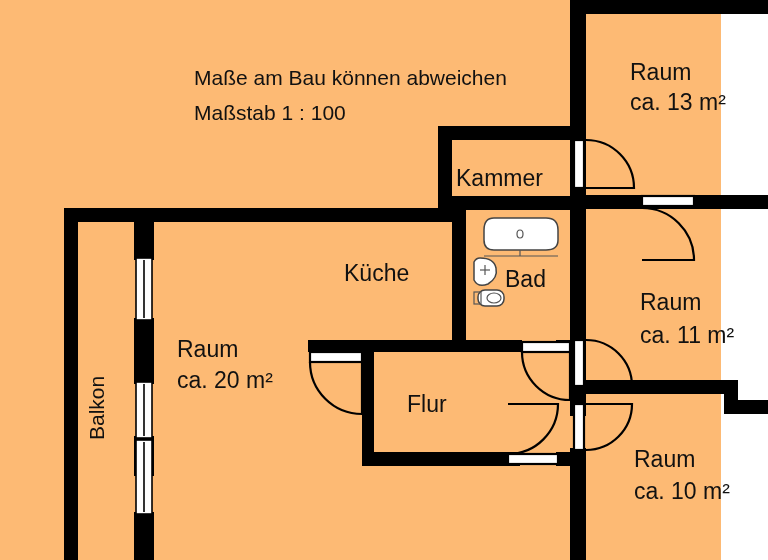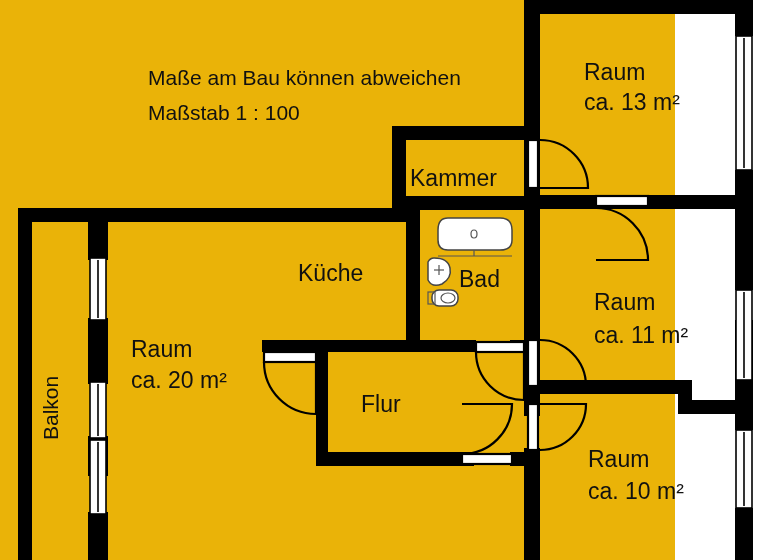--- a/index.html
+++ b/index.html
@@ -17,7 +17,8 @@
     position: relative;
     width: 675px;
     height: 560px;
-    background: #eab308;
+    background: #fdba74;
+    padding-left: 46px;
   }
   svg.floorplan {
     display: block;

